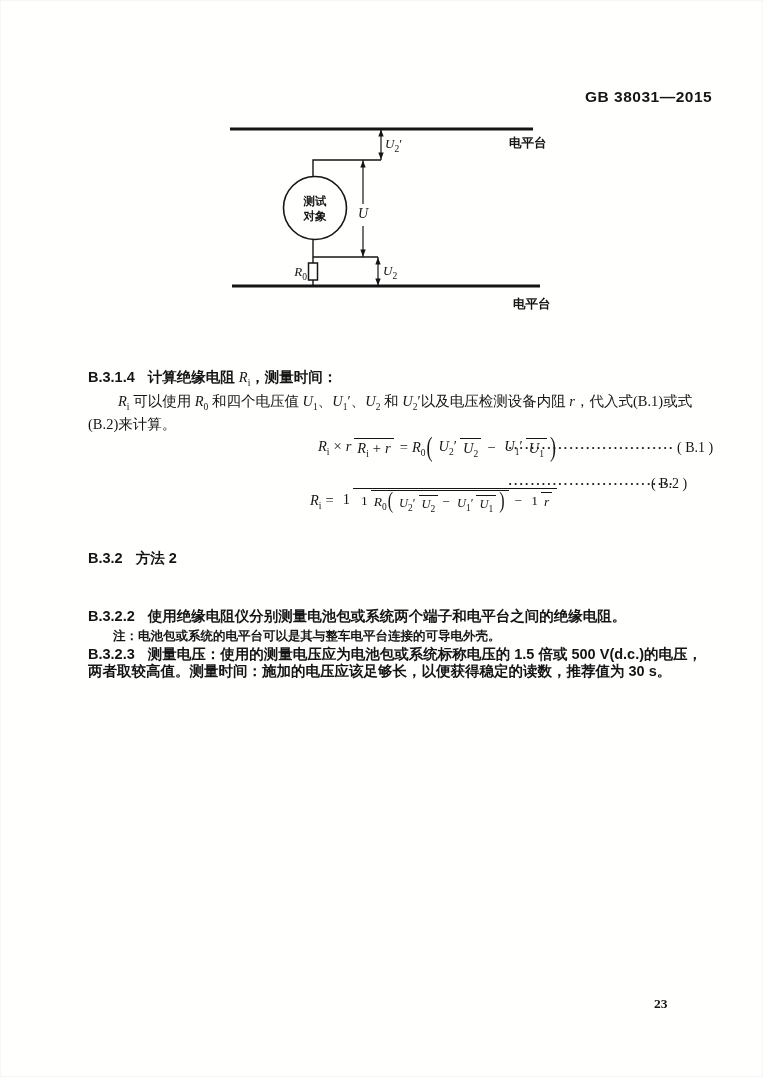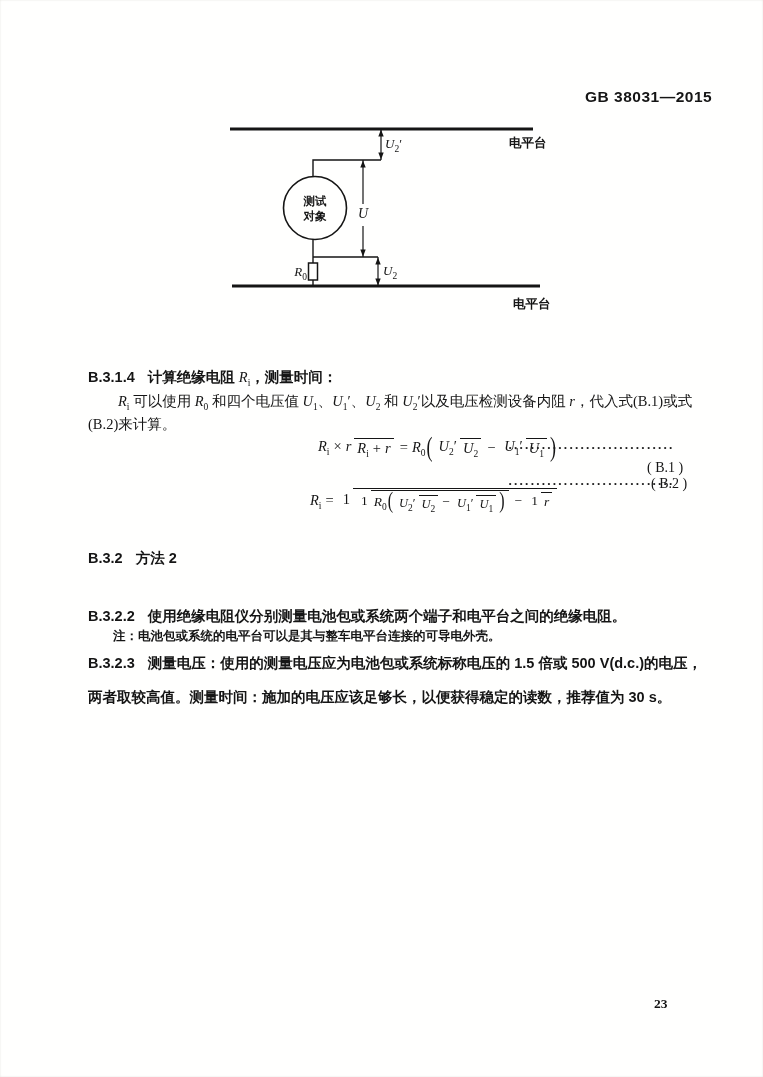--- a/index.html
+++ b/index.html
@@ -106,7 +106,7 @@
     <span class="bp">)</span>
   </div>
   <div class="abs dots" style="left:508px;top:440px;">······························</div>
-  <div class="abs eqlabel" style="left:647px;top:440px;margin-top:20px;">( B.1 )</div>
+  <div class="abs eqlabel" style="left:677px;top:440px;">( B.1 )</div>
 
   <div class="abs math" style="left:310px;top:462px;height:76px;display:flex;align-items:center;font-size:14.5px;">
     <span class="mvar"><i>R</i><sub>i</sub></span>

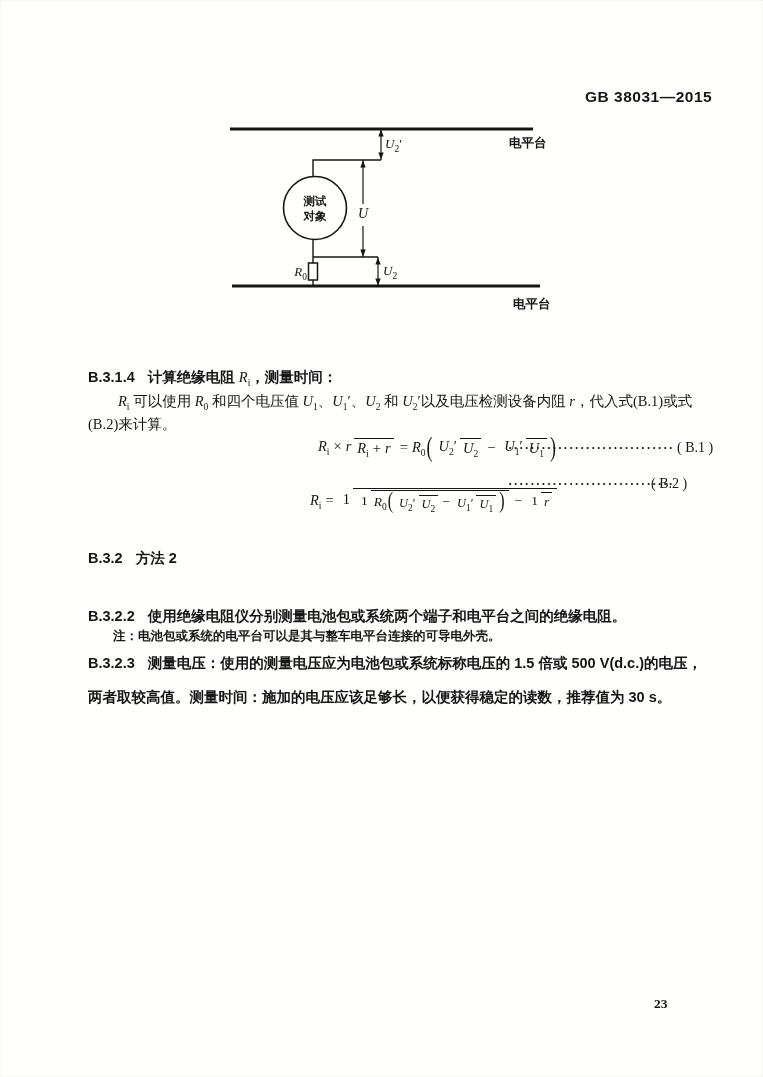--- a/index.html
+++ b/index.html
@@ -148,7 +148,7 @@
     <span>注：</span><span>电池包或系统的电平台可以是其与整车电平台连接的可导电外壳。</span>
   </div>
 
-  <div class="abs hei" style="left:88px;top:646px;width:622px;font-size:14.5px;line-height:34px;">
+  <div class="abs hei" style="left:88px;top:646px;width:622px;font-size:14.5px;line-height:17px;">
     <span>B.3.2.3</span><span class="g"></span><span>测量电压：使用的测量电压应为电池包或系统标称电压的 1.5 倍或 500 V(d.c.)的电压，两者取较高值。测量时间：施加的电压应该足够长，以便获得稳定的读数，推荐值为 30 s。</span>
   </div>
 

